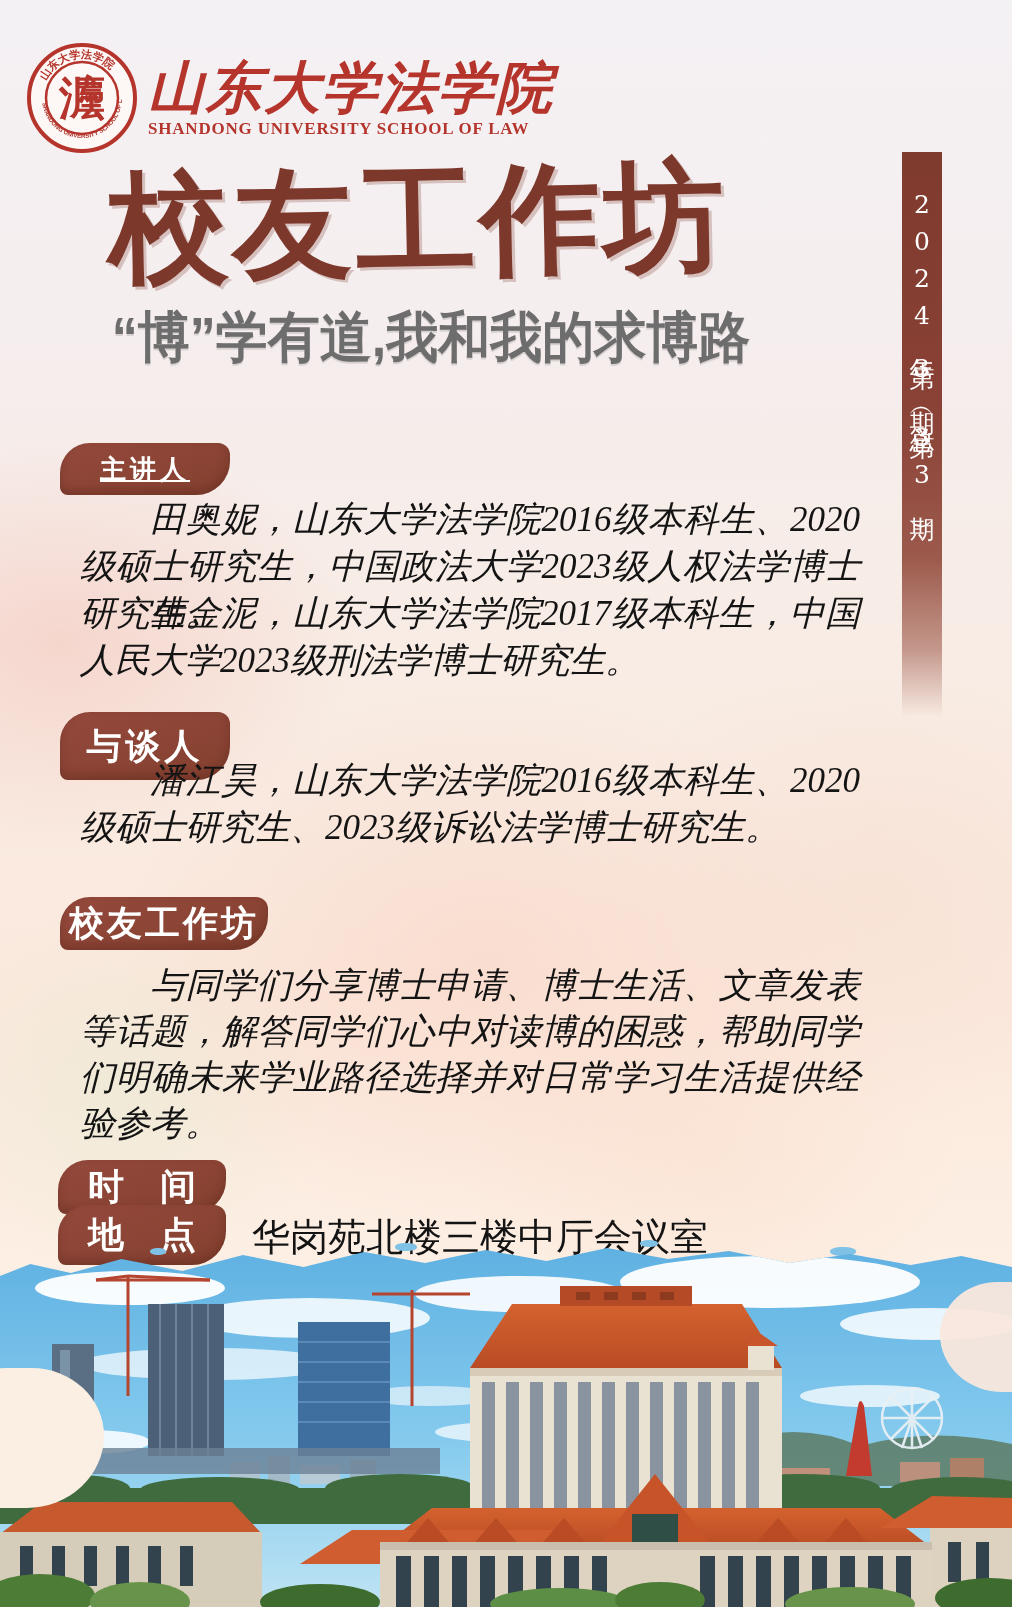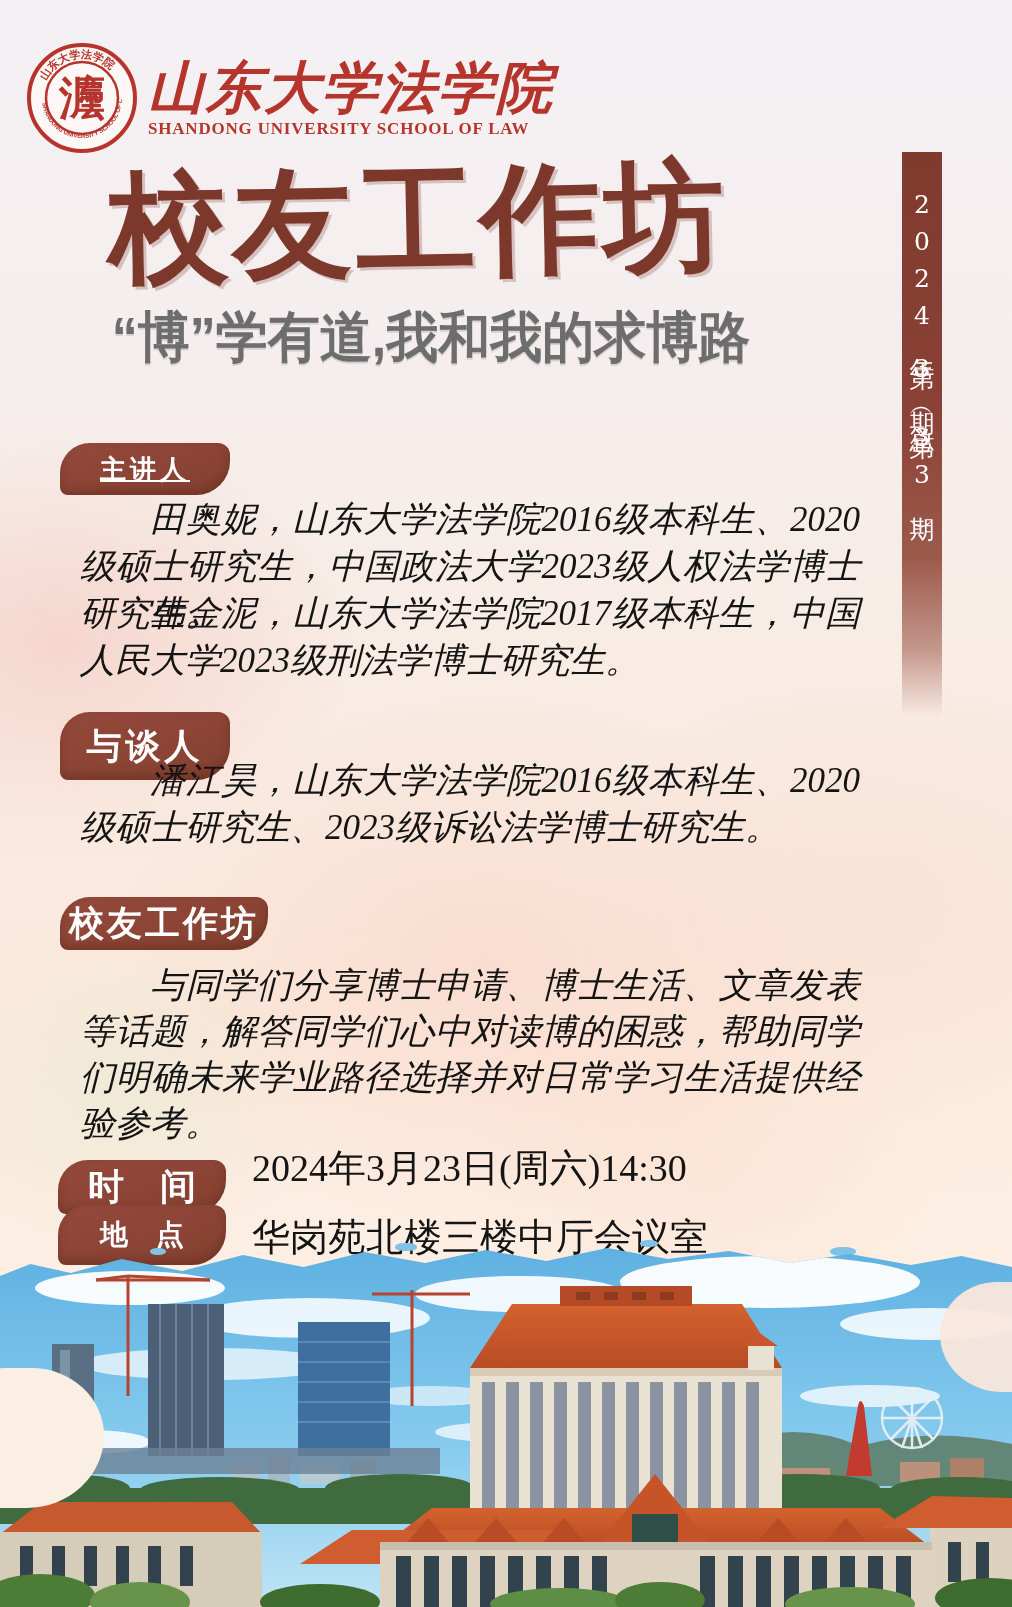--- a/index.html
+++ b/index.html
@@ -144,7 +144,6 @@
   <div class="para para-content">与同学们分享博士申请、博士生活、文章发表等话题，解答同学们心中对读博的困惑，帮助同学们明确未来学业路径选择并对日常学习生活提供经验参考。</div>
 
   <div class="badge badge-time">时　间</div>
-  <div class="info-value info-value-time">2024年3月23日(周六)14:30</div>
   <div class="badge badge-place">地　点</div>
   <div class="info-value info-value-place">华岗苑北楼三楼中厅会议室</div>
 

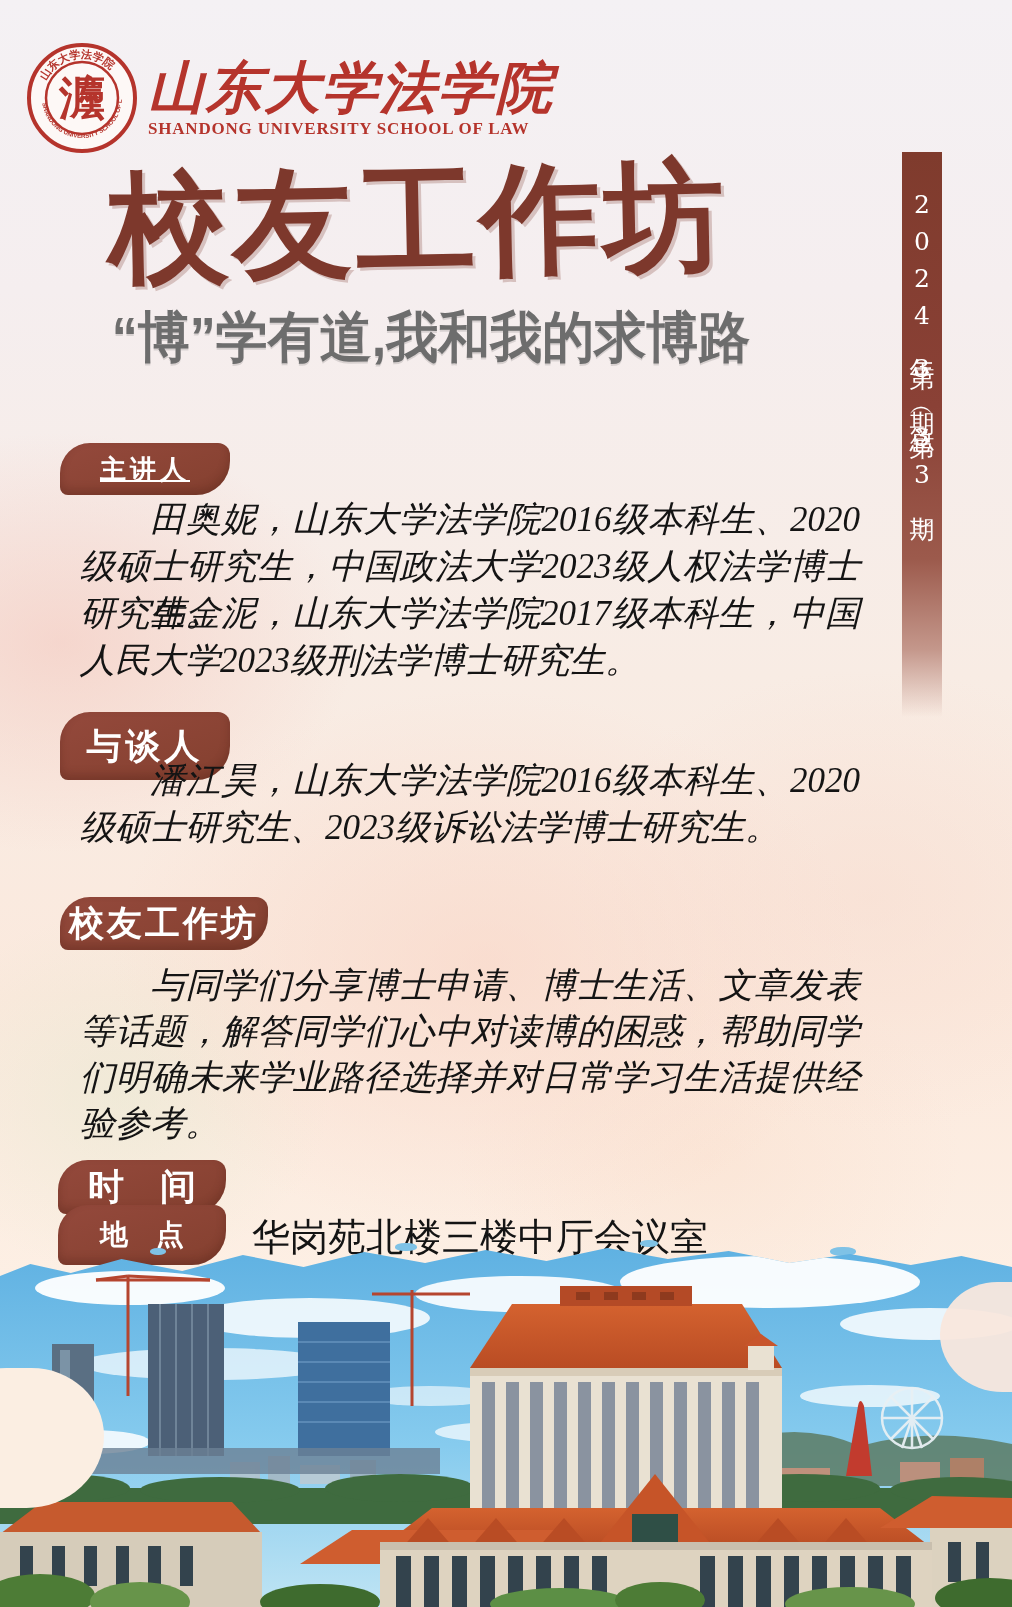--- a/index.html
+++ b/index.html
@@ -66,7 +66,7 @@
   .badge-discussant { top:712px; left:60px;  width:170px; height:68px; font-size:35px; letter-spacing:4px; }
   .badge-content    { top:897px; left:60px;  width:208px; height:53px; font-size:35px; letter-spacing:3px; }
   .badge-time       { top:1160px; left:58px; width:168px; height:54px; font-size:36px; }
-  .badge-place      { top:1205px; left:58px; width:168px; height:60px; font-size:28px; }
+  .badge-place      { top:1205px; left:58px; width:168px; height:60px; font-size:36px; }
   
   .para {
     position:absolute; left:80px; width:780px; color:#141414;

